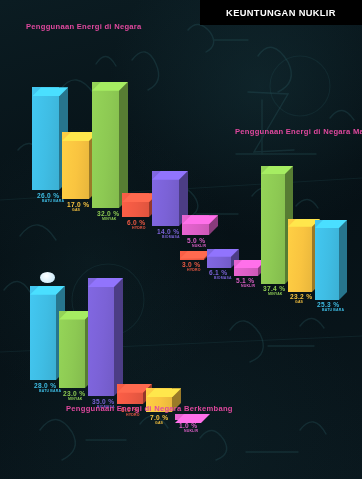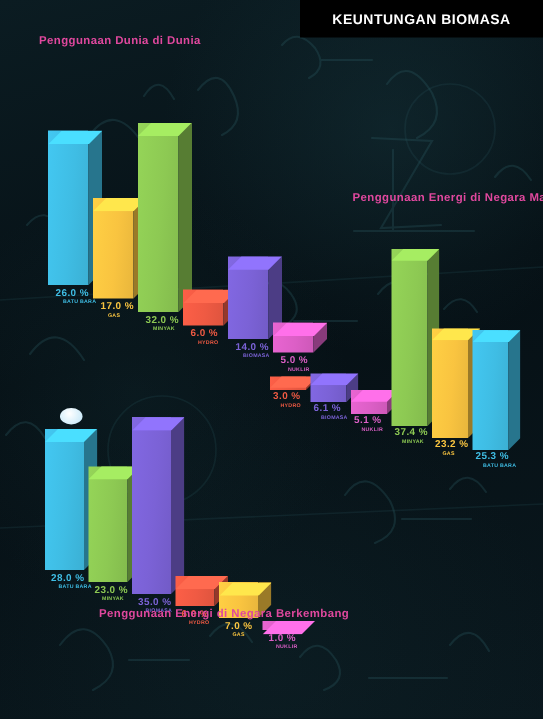--- a/index.html
+++ b/index.html
@@ -109,7 +109,7 @@
 </svg>
 
 <div id="header-banner">
-  <span class="htxt">KEUNTUNGAN BIOMASA</span>
+  <span class="htxt">KEUNTUNGAN NUKLIR</span>
 </div>
 
 <div class="chart-title" id="title-world">Penggunaan Dunia di Dunia</div>

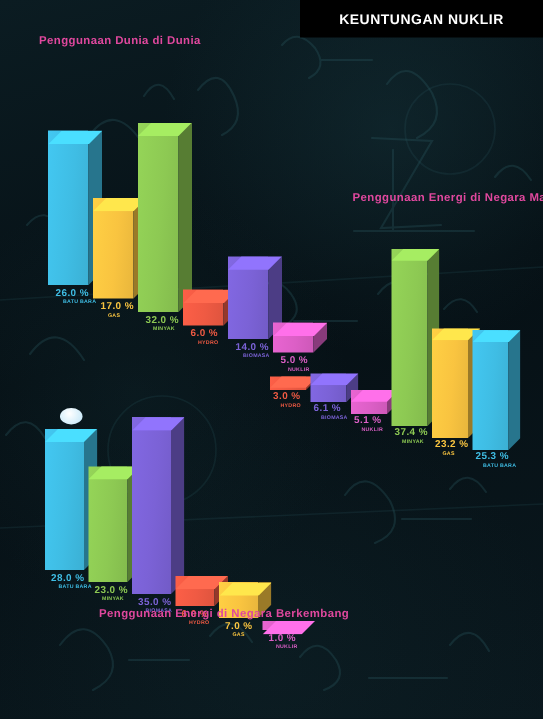--- a/index.html
+++ b/index.html
@@ -112,7 +112,7 @@
   <span class="htxt">KEUNTUNGAN NUKLIR</span>
 </div>
 
-<div class="chart-title" id="title-world">Penggunaan Dunia di Dunia</div>
+<div class="chart-title" id="title-world">Penggunaan Energi di Negara</div>
 <div class="chart-title" id="title-maju">Penggunaan Energi di Negara Maju</div>
 <div class="chart-title" id="title-berkembang">Penggunaan Energi di Negara Berkembang</div>
 

